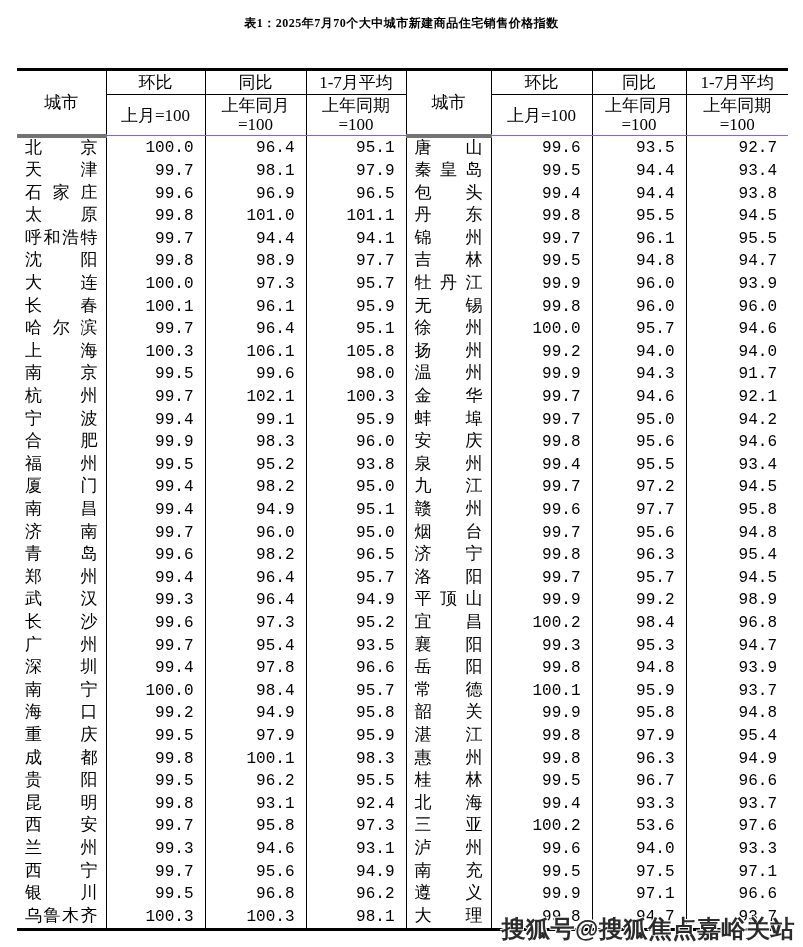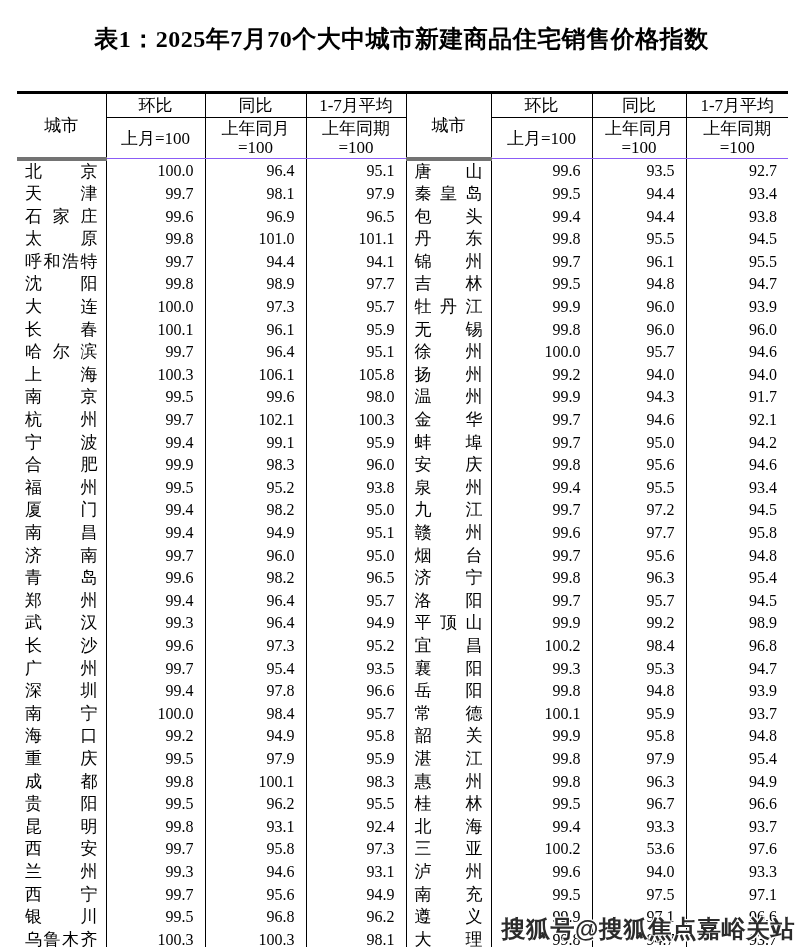--- a/index.html
+++ b/index.html
@@ -12,10 +12,10 @@
     overflow: hidden;
   }
   .title {
-    margin: 12px;
+    margin: 4px;
     padding-top: 11px;
     text-align: center;
-    font-size: 24px;
+    font-size: 12px;
     font-weight: bold;
     letter-spacing: 0.5px;
   }

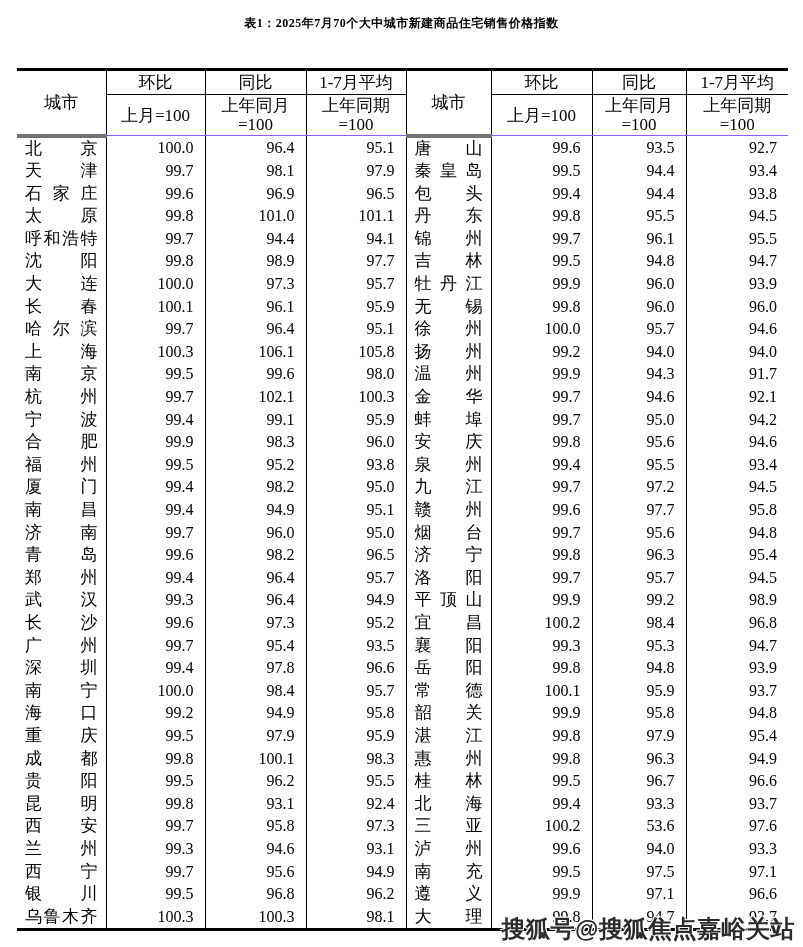--- a/index.html
+++ b/index.html
@@ -44,7 +44,7 @@
   .price-table thead th.city-h { border-bottom: 4px solid #737373; }
   .price-table thead th.sub { white-space: pre-line; line-height: 19px; }
 
-  .price-table tbody tr { height: 22.6px; }
+  .price-table tbody tr { height: 22.6px; font-family: Liberation Mono, monospace; }
   .price-table tbody td { line-height: 22.6px; }
   .price-table td.city {
     font-size: 17px;

